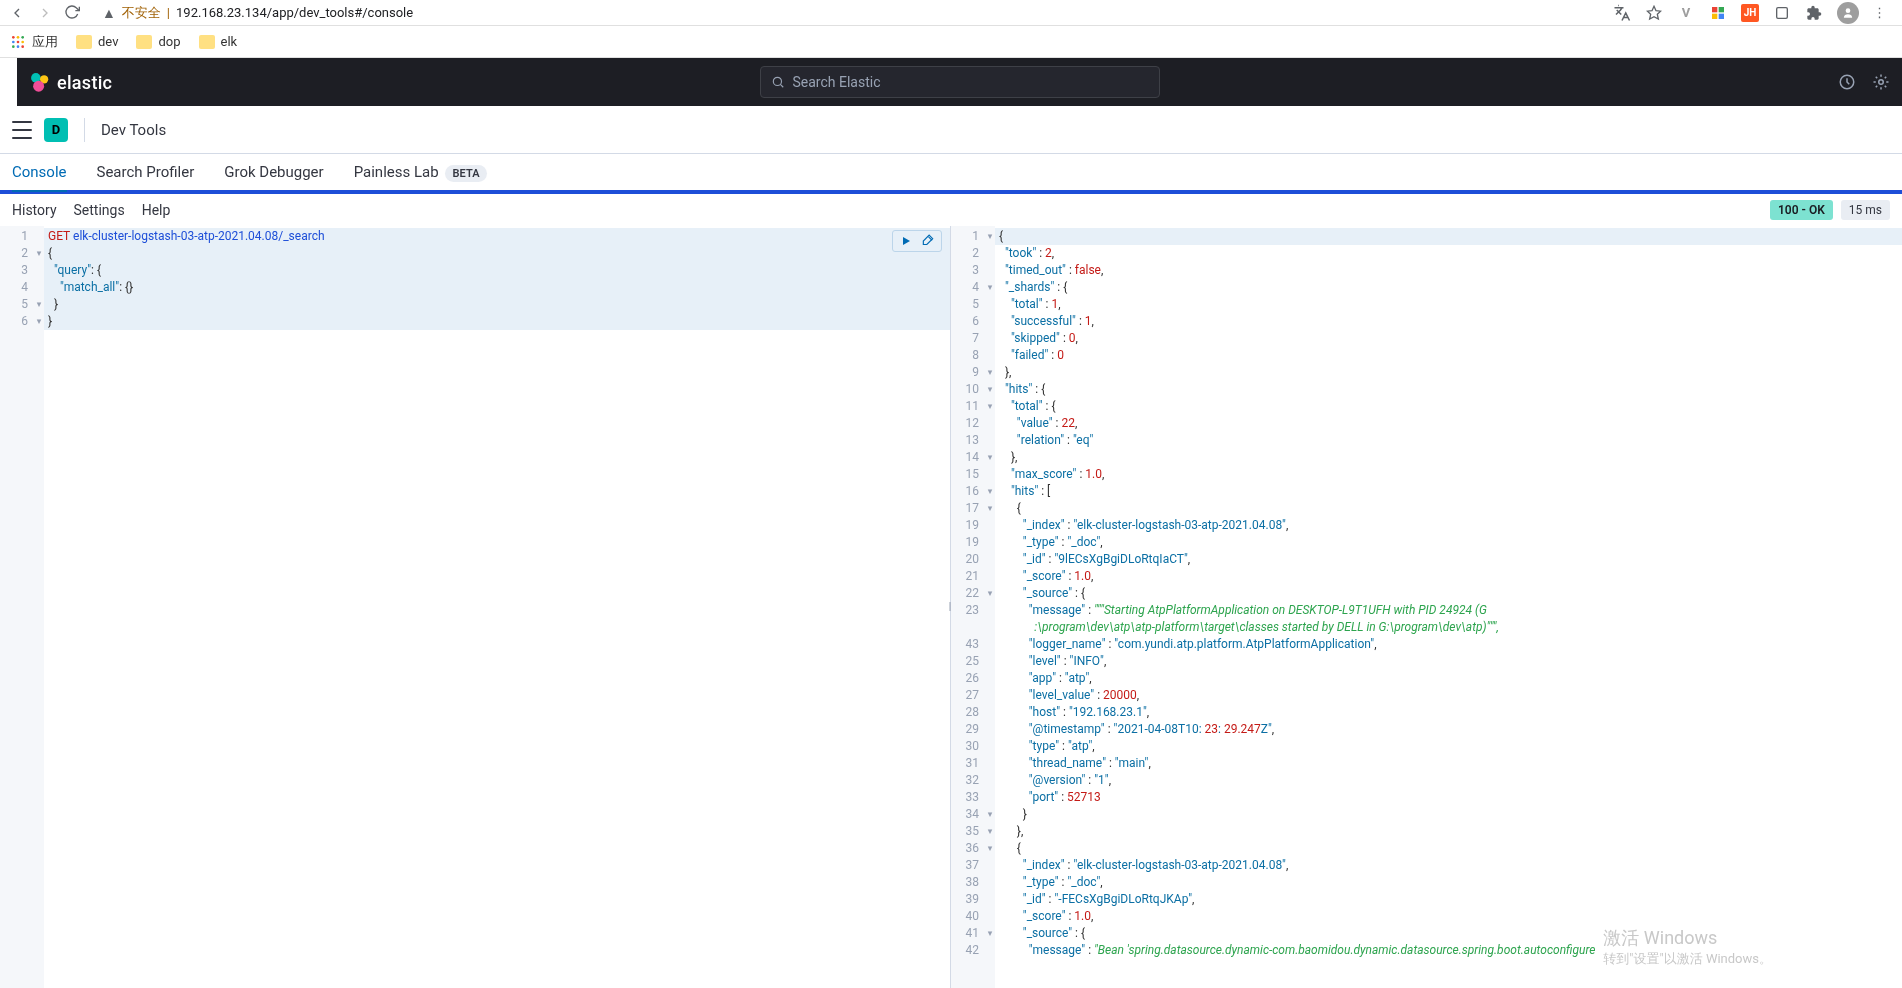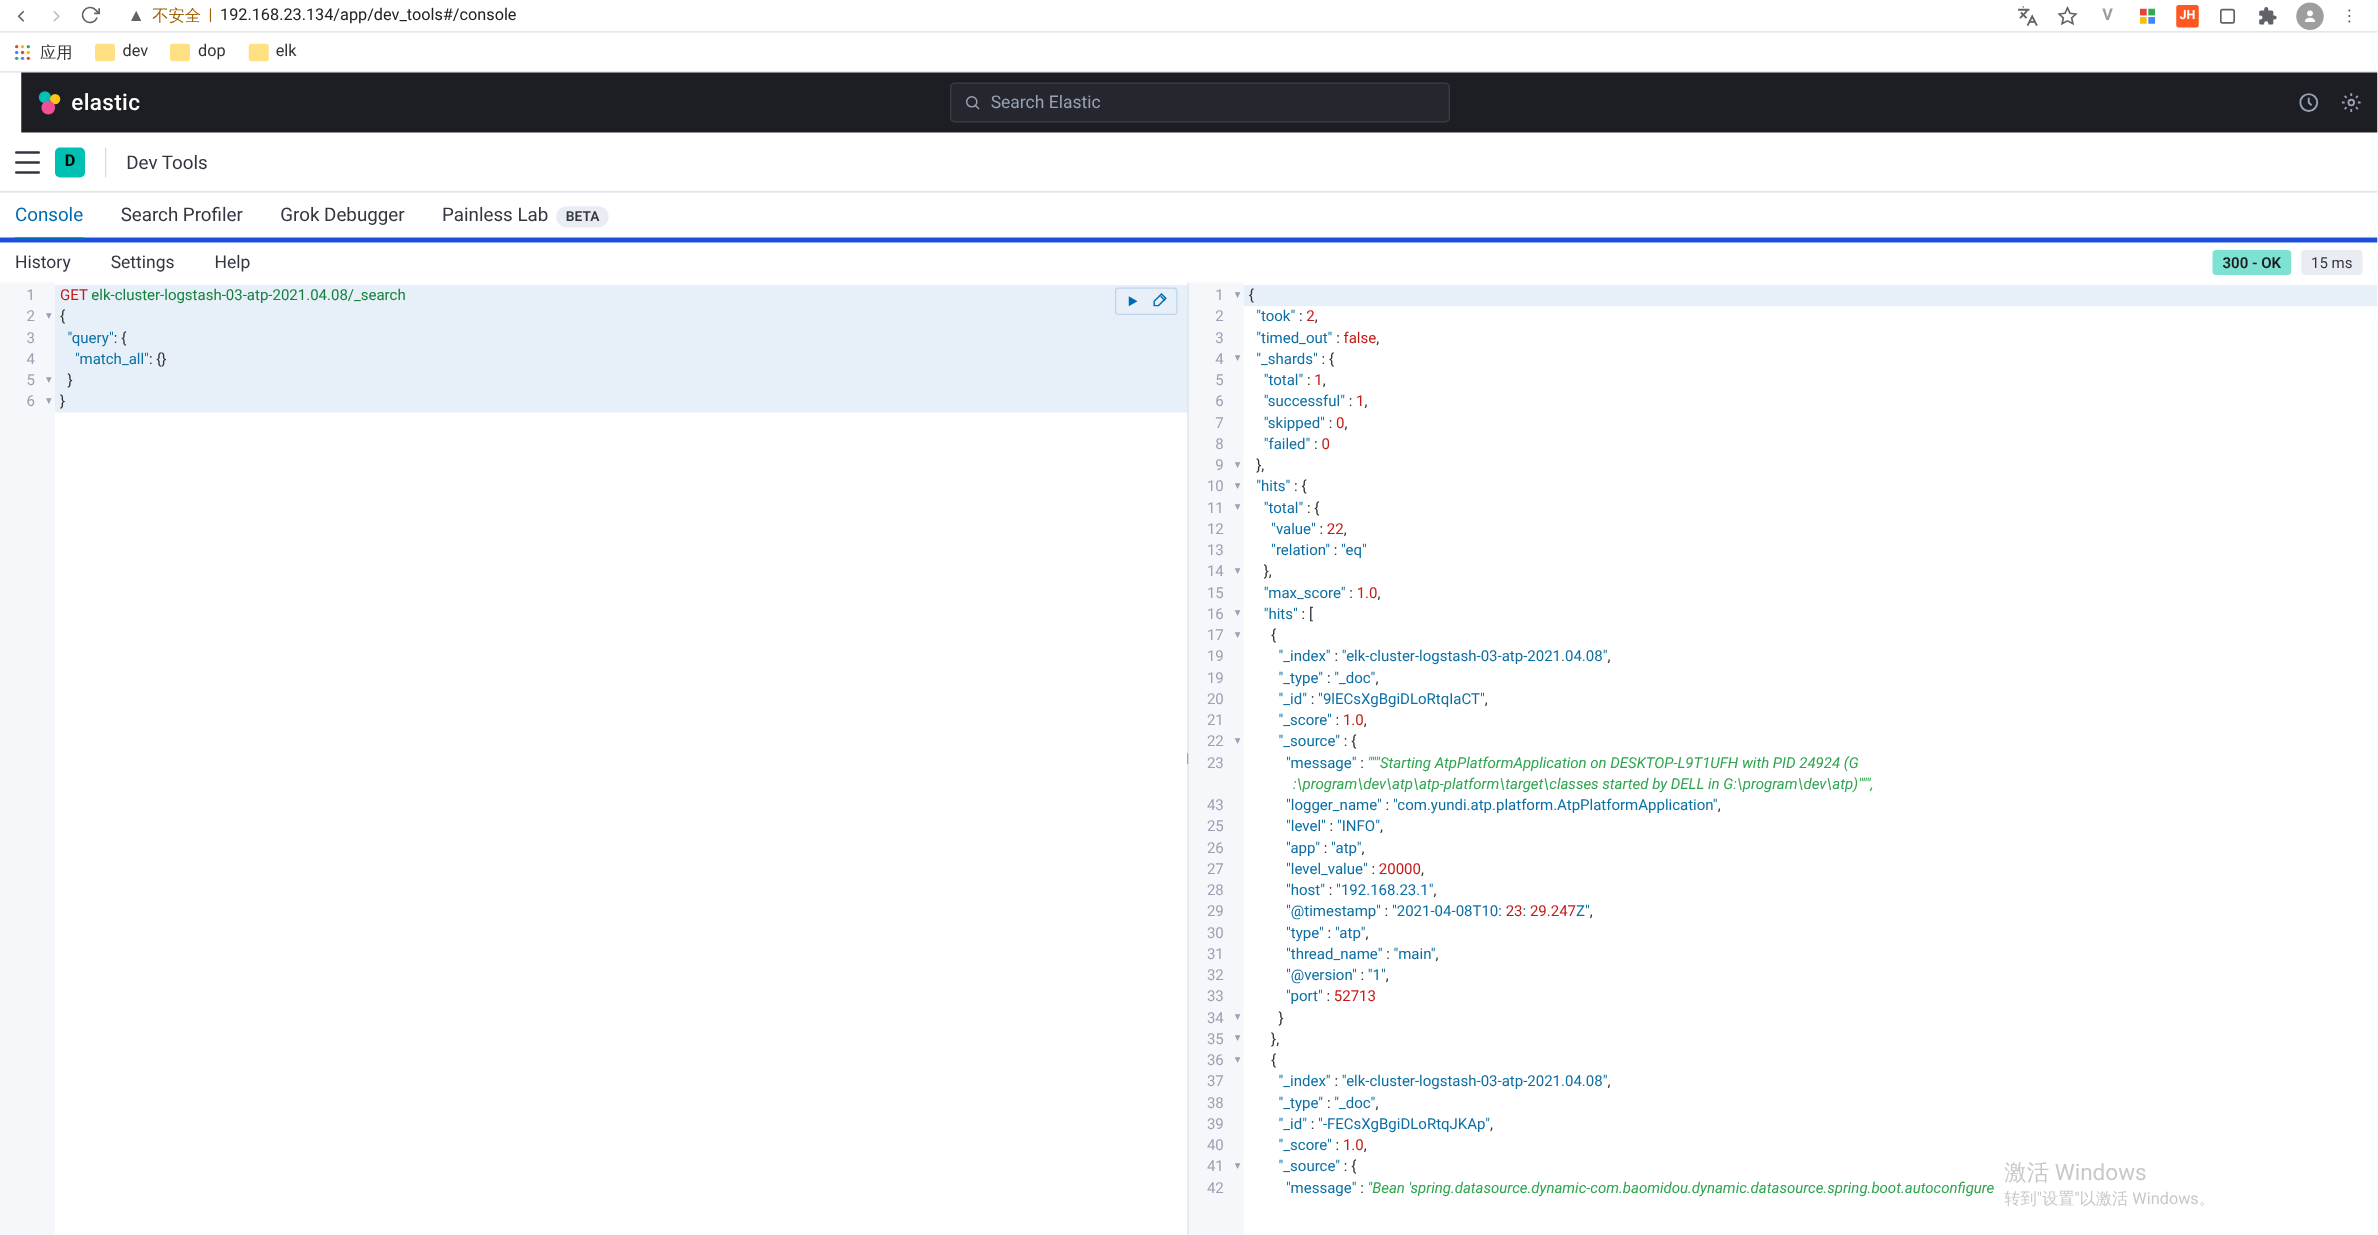--- a/index.html
+++ b/index.html
@@ -51,7 +51,7 @@
 .beta-badge { font-size: 11px; background: #e9edf3; padding: 2px 8px; border-radius: 10px; margin-left: 6px; color: #343741; font-weight: 600; }
 
 
-.console-toolbar { height: 32px; display: flex; align-items: center; padding: 0 12px; gap: 32px; font-size: 14px; color: #343741; }
+.console-toolbar { height: 32px; display: flex; align-items: center; padding: 0 12px; gap: 17px; font-size: 14px; color: #343741; }
 .console-toolbar .tb-item { cursor: pointer; }
 .console-toolbar-right { margin-left: auto; display: flex; gap: 8px; align-items: center; }
 .status-badge { background: #7de2d1; color: #1a1c21; font-size: 12px; padding: 3px 8px; border-radius: 3px; font-weight: 600; }

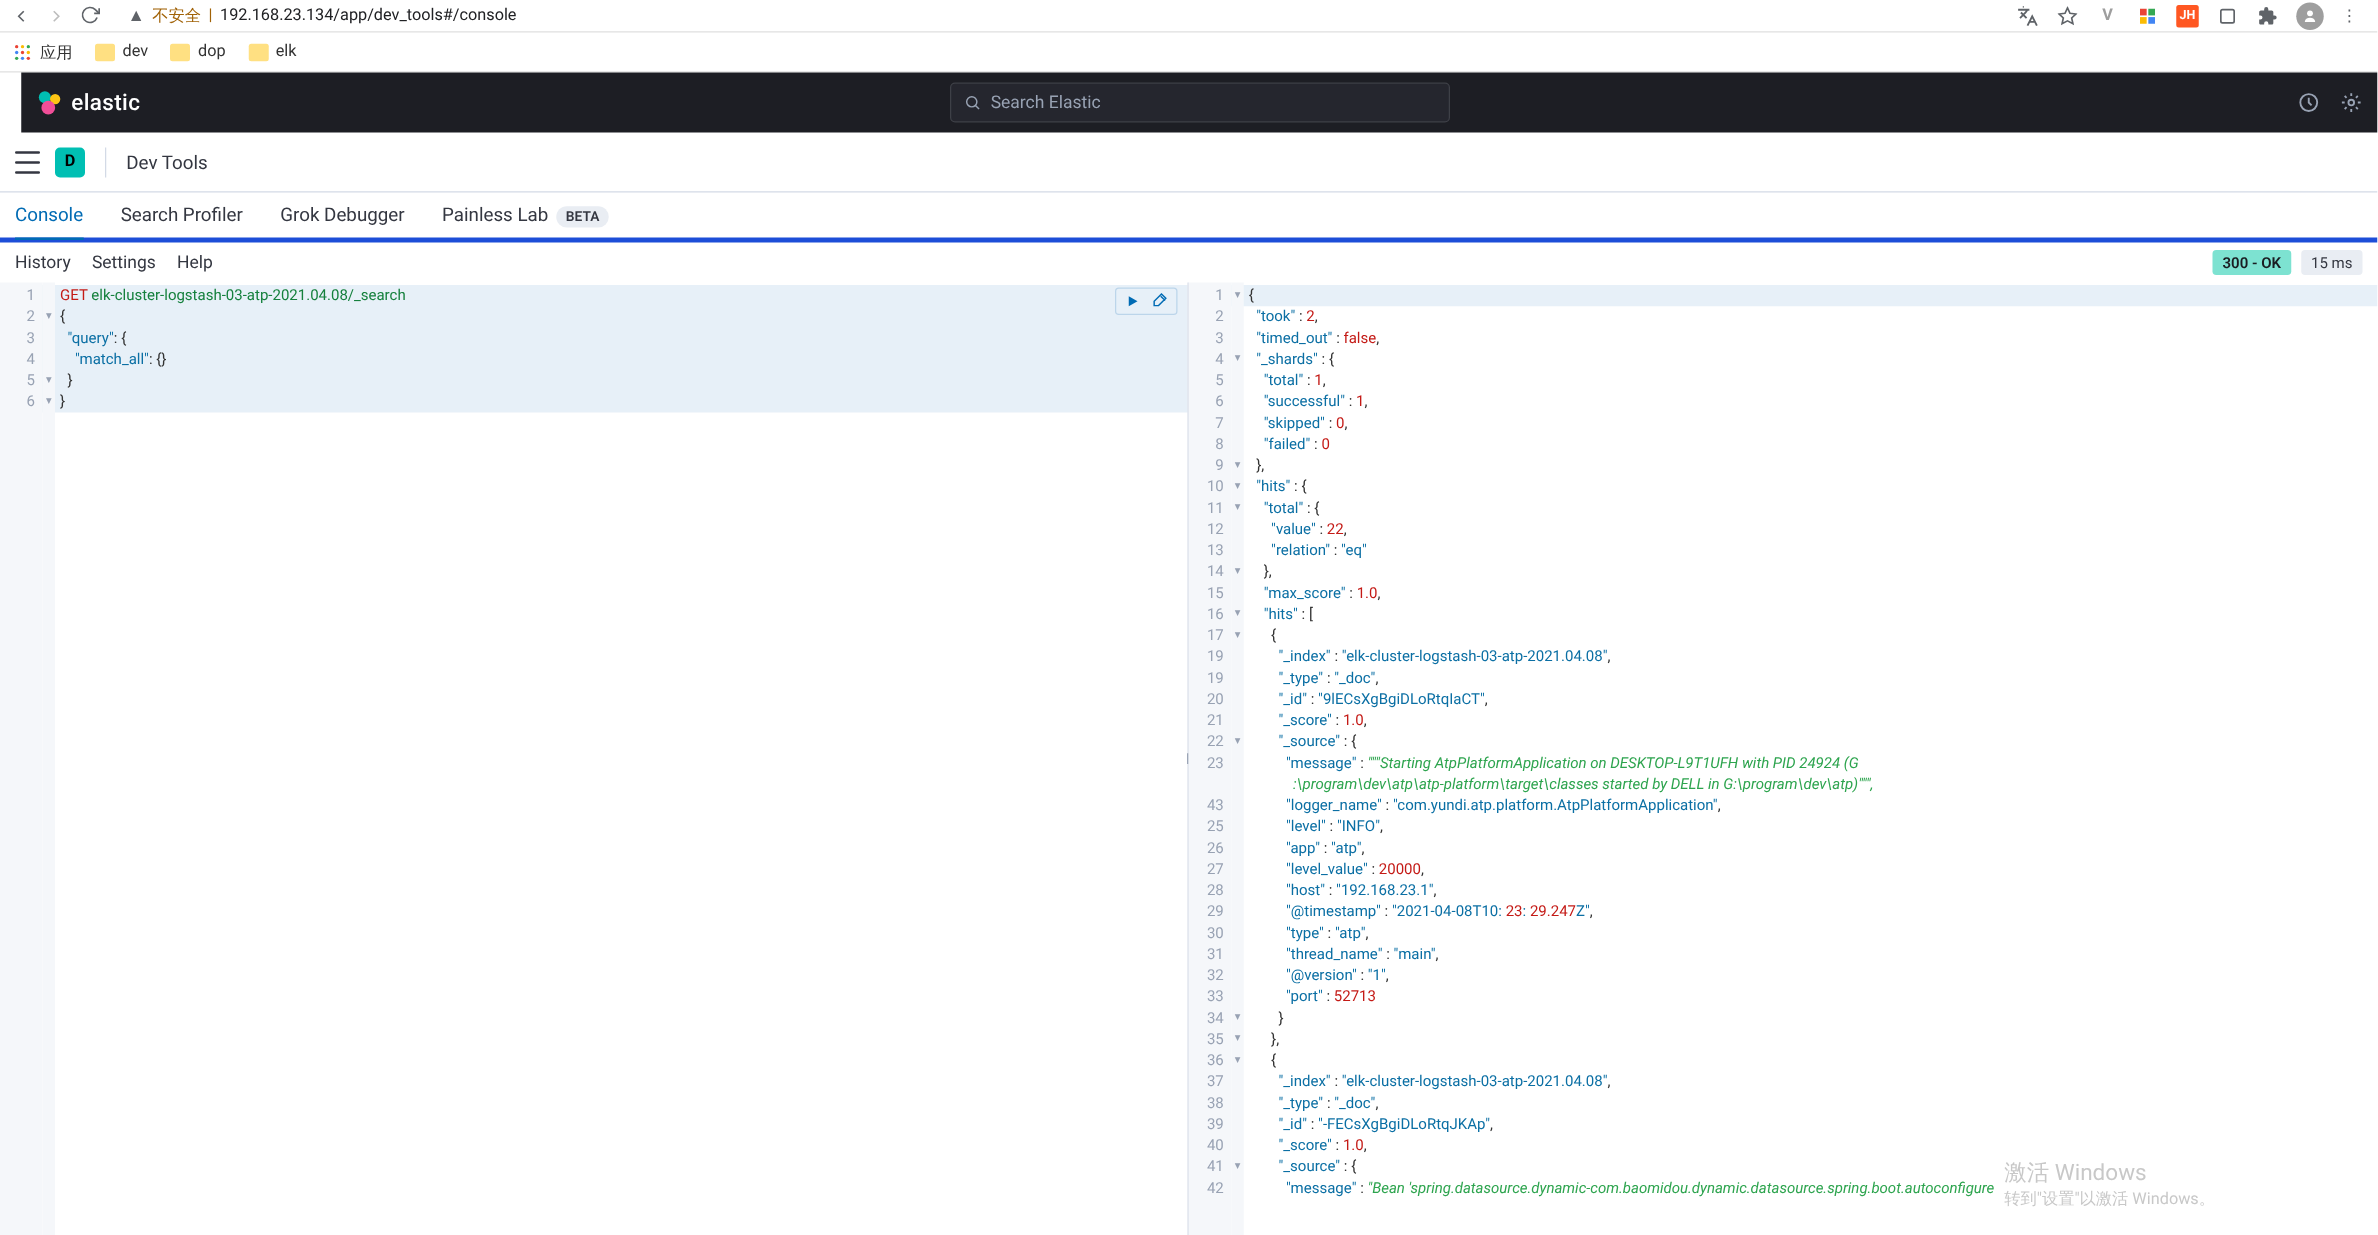--- a/index.html
+++ b/index.html
@@ -234,7 +234,7 @@
   <span class="tb-item">Settings</span>
   <span class="tb-item">Help</span>
   <div class="console-toolbar-right">
-    <span class="status-badge">300 - OK</span>
+    <span class="status-badge">100 - OK</span>
     <span class="timing">15 ms</span>
   </div>
 </div>

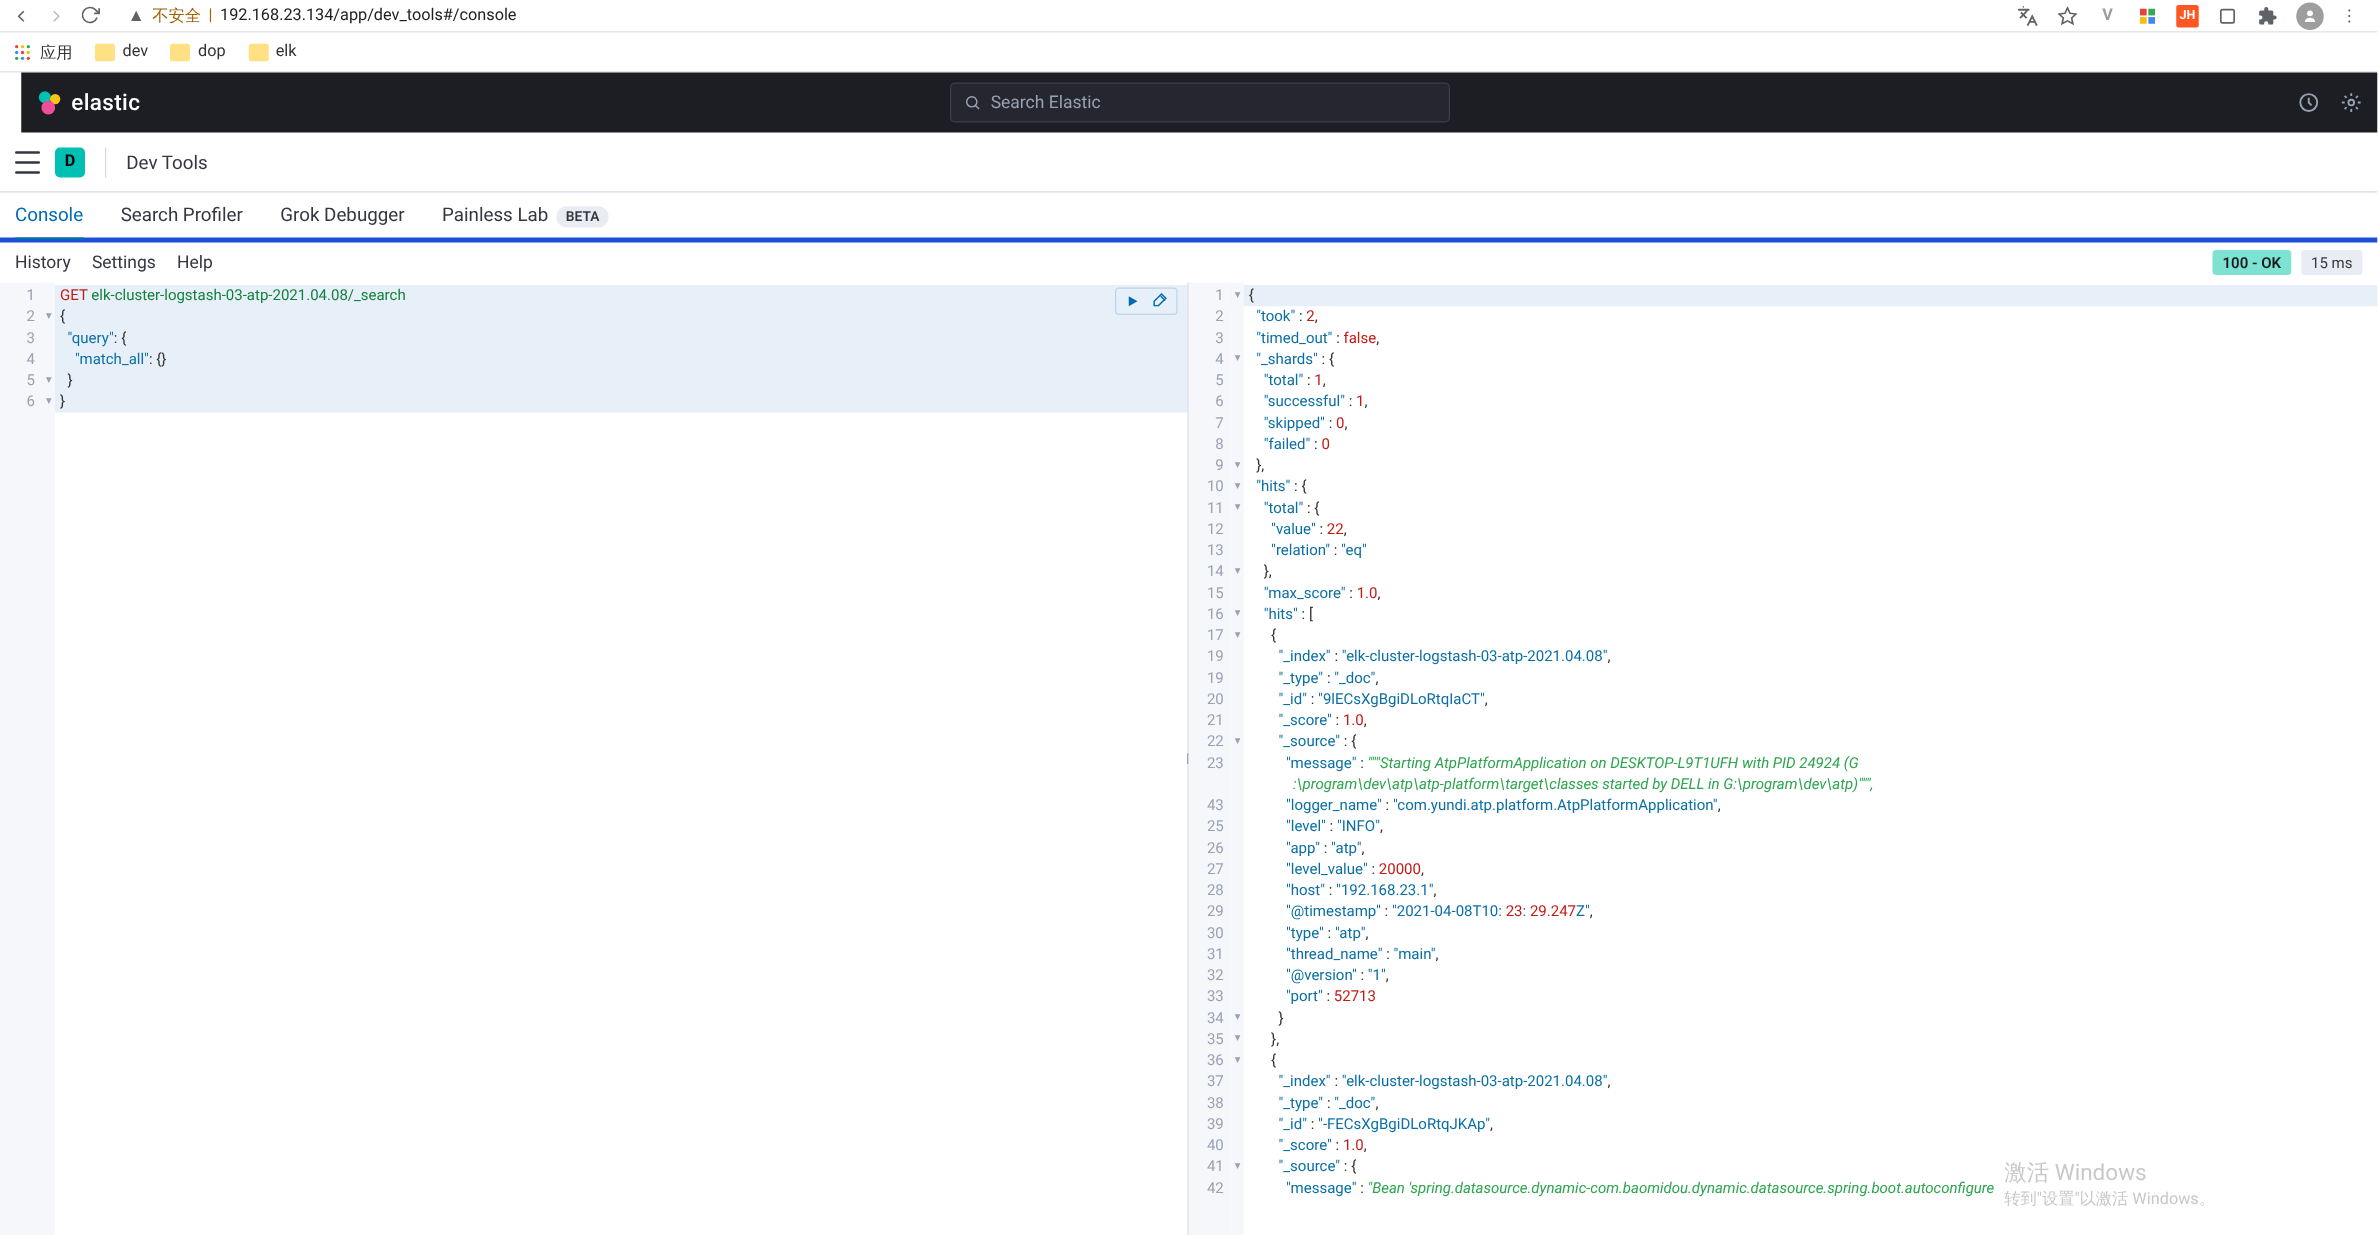--- a/index.html
+++ b/index.html
@@ -71,7 +71,7 @@
 .divider-handle { position: absolute; left: 50%; top: 50%; transform: translate(-50%,-50%); color: #98a2b3; font-size: 12px; cursor: col-resize; }
 
 .tok-method { color: #c41a16; }
-.tok-url { color: #15803d; }
+.tok-url { color: #1d4ed8; }
 .tok-key { color: #0b6fa4; }
 .tok-str { color: #0b6fa4; }
 .tok-num { color: #c41a16; }

